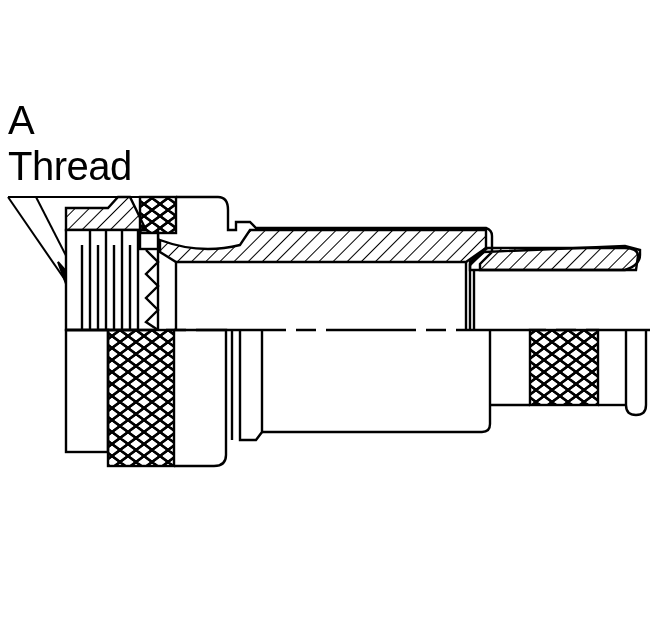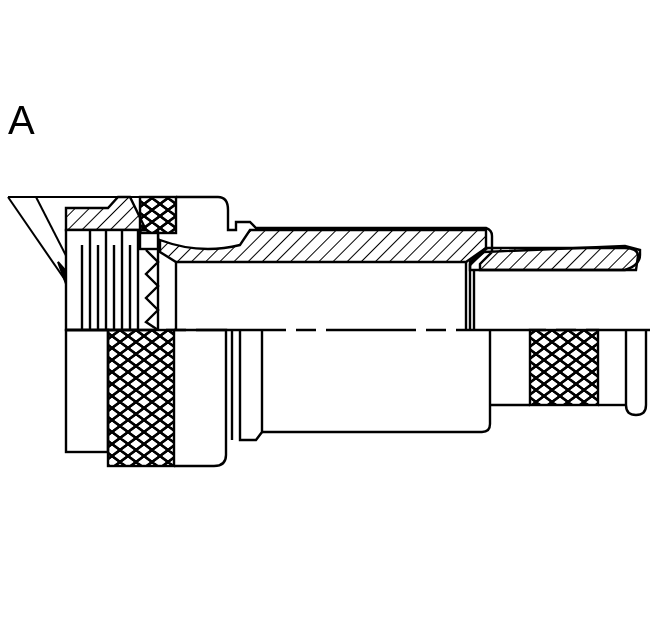--- a/index.html
+++ b/index.html
@@ -12,6 +12,7 @@
 
 <div class="canvas">
   <div class="label" style="left:8px;top:98px;">A</div>
+  <div class="label" style="left:8px;top:144px;">Thread</div>
 
   <svg width="653" height="629" viewBox="0 0 653 629">
     <defs>

